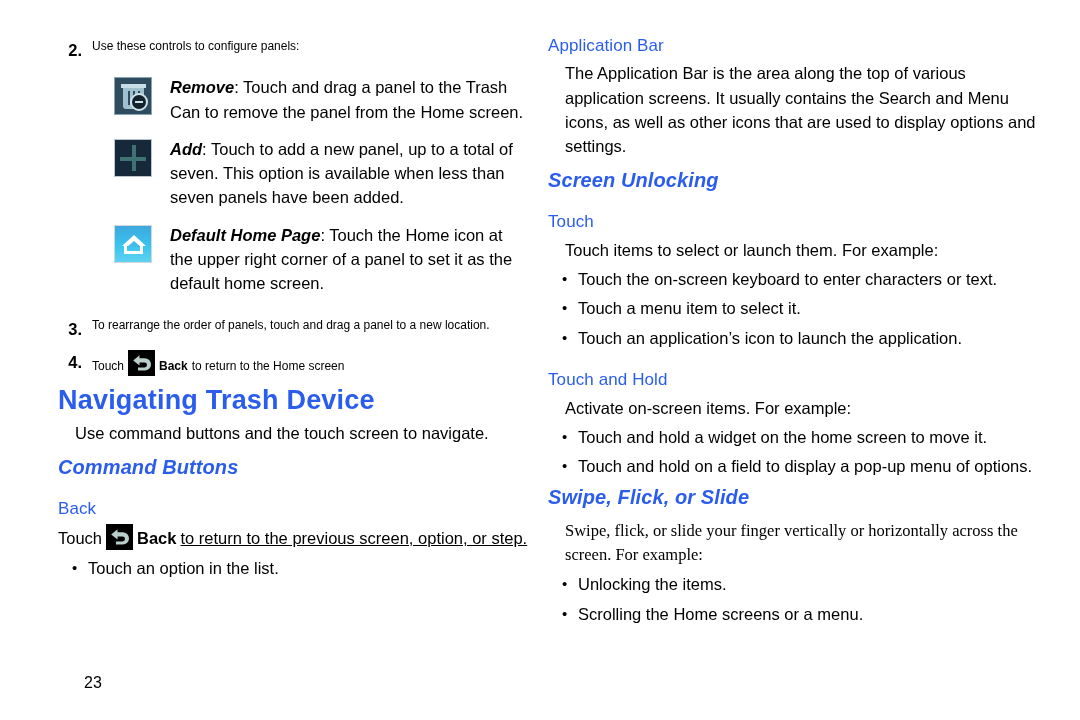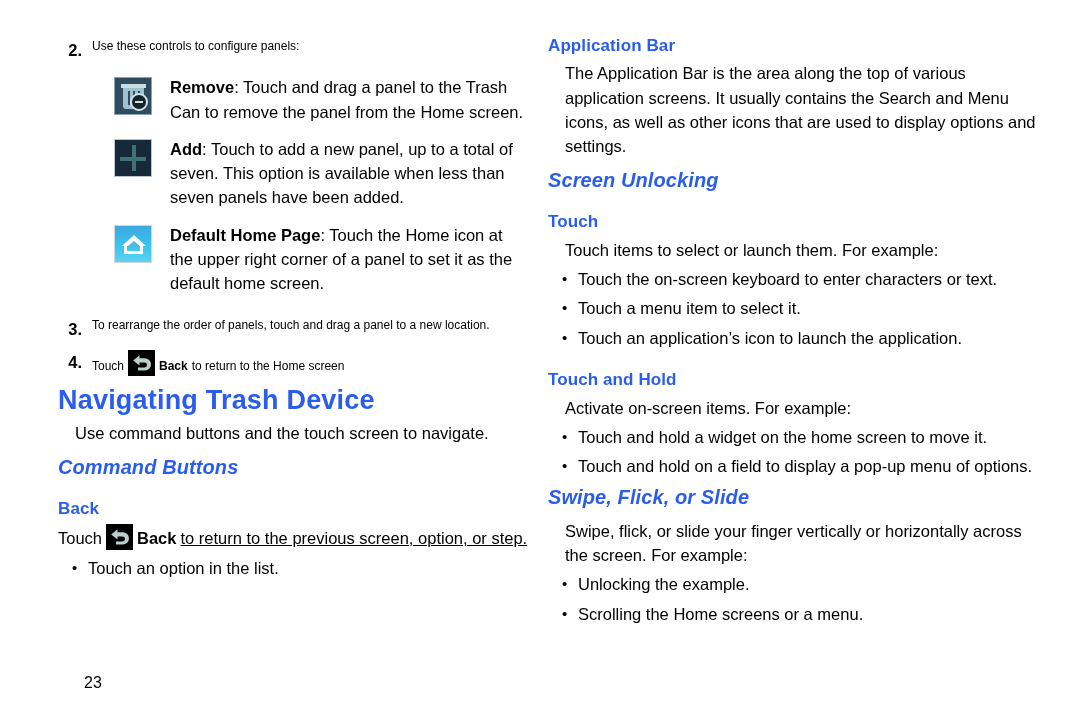--- a/index.html
+++ b/index.html
@@ -57,7 +57,7 @@
   .h3 {
     color: #2b5ded;
     font-size: 17px;
-    font-weight: bold;
+    font-weight: normal;
     letter-spacing: 0.1px;
     margin: 20px 0 2px 0;
     line-height: 1.2;

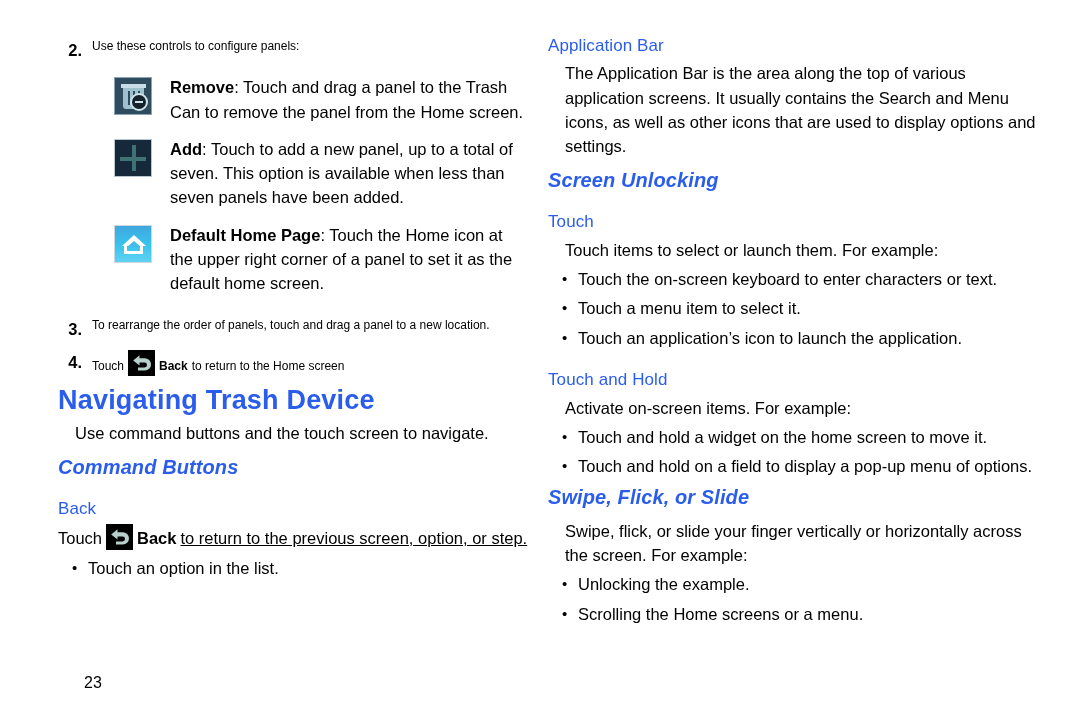--- a/index.html
+++ b/index.html
@@ -111,7 +111,7 @@
     font-size: 16.5px;
     line-height: 1.47;
   }
-  .icon-text b { font-weight: bold; }
+  .icon-text b { font-weight: bold; font-style: italic; }
 
   
   .ic-trash {

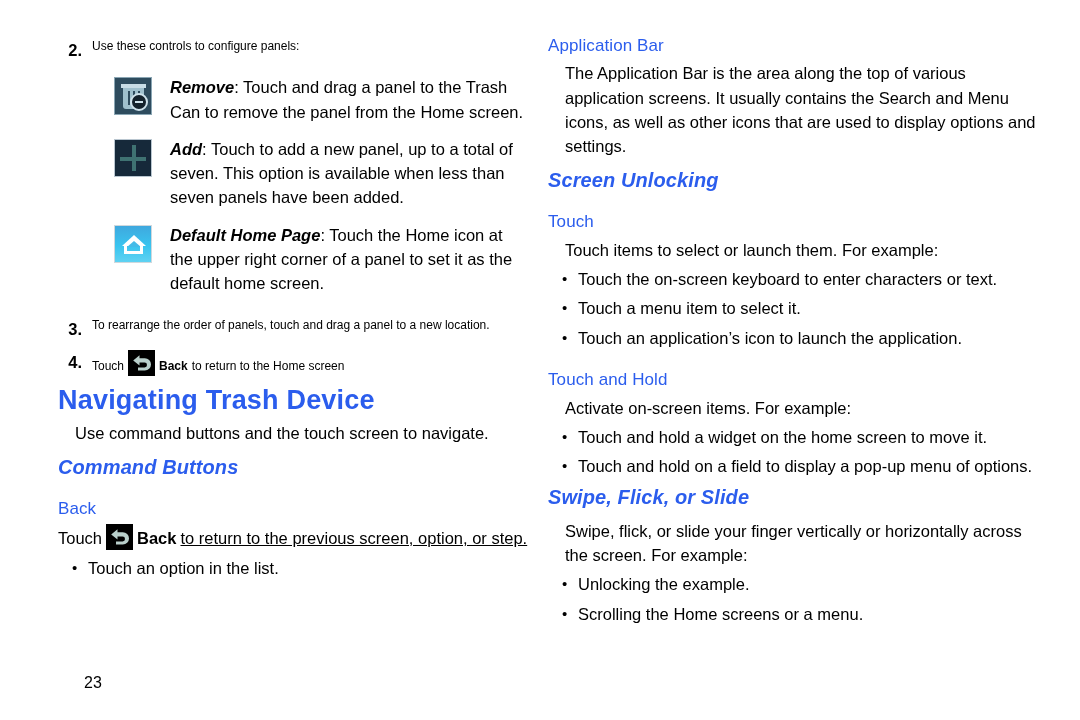--- a/index.html
+++ b/index.html
@@ -362,7 +362,7 @@
 
       <div class="h2" style="margin-top:7px;">Swipe, Flick, or Slide</div>
 
-      <div class="para para-indent" style="margin-top:10px;">Swipe, flick, or slide your finger vertically or horizontally across the screen. For example:</div>
+      <div class="para para-indent" style="margin-top:10px;font-family:Liberation Serif, serif;">Swipe, flick, or slide your finger vertically or horizontally across the screen. For example:</div>
 
       <div class="bullets-indent">
         <div class="bullet">

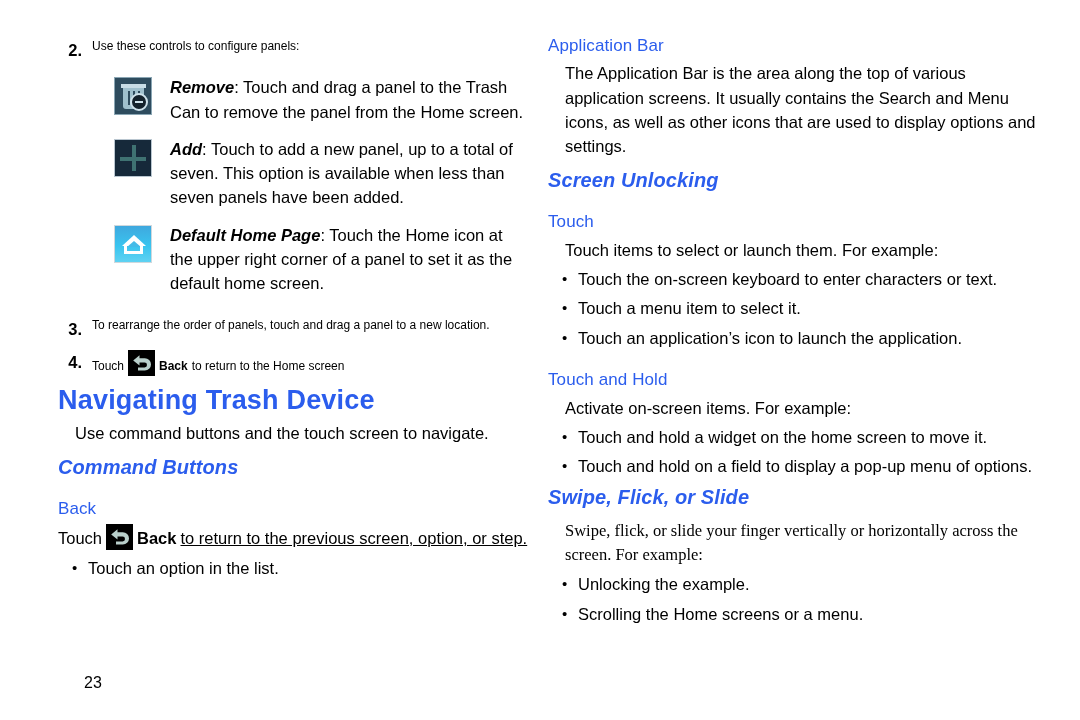--- a/index.html
+++ b/index.html
@@ -367,7 +367,7 @@
       <div class="bullets-indent">
         <div class="bullet">
           <span class="dot">•</span>
-          <span class="btext">Unlocking the example.</span>
+          <span class="btext">Unlocking the items.</span>
         </div>
         <div class="bullet">
           <span class="dot">•</span>

